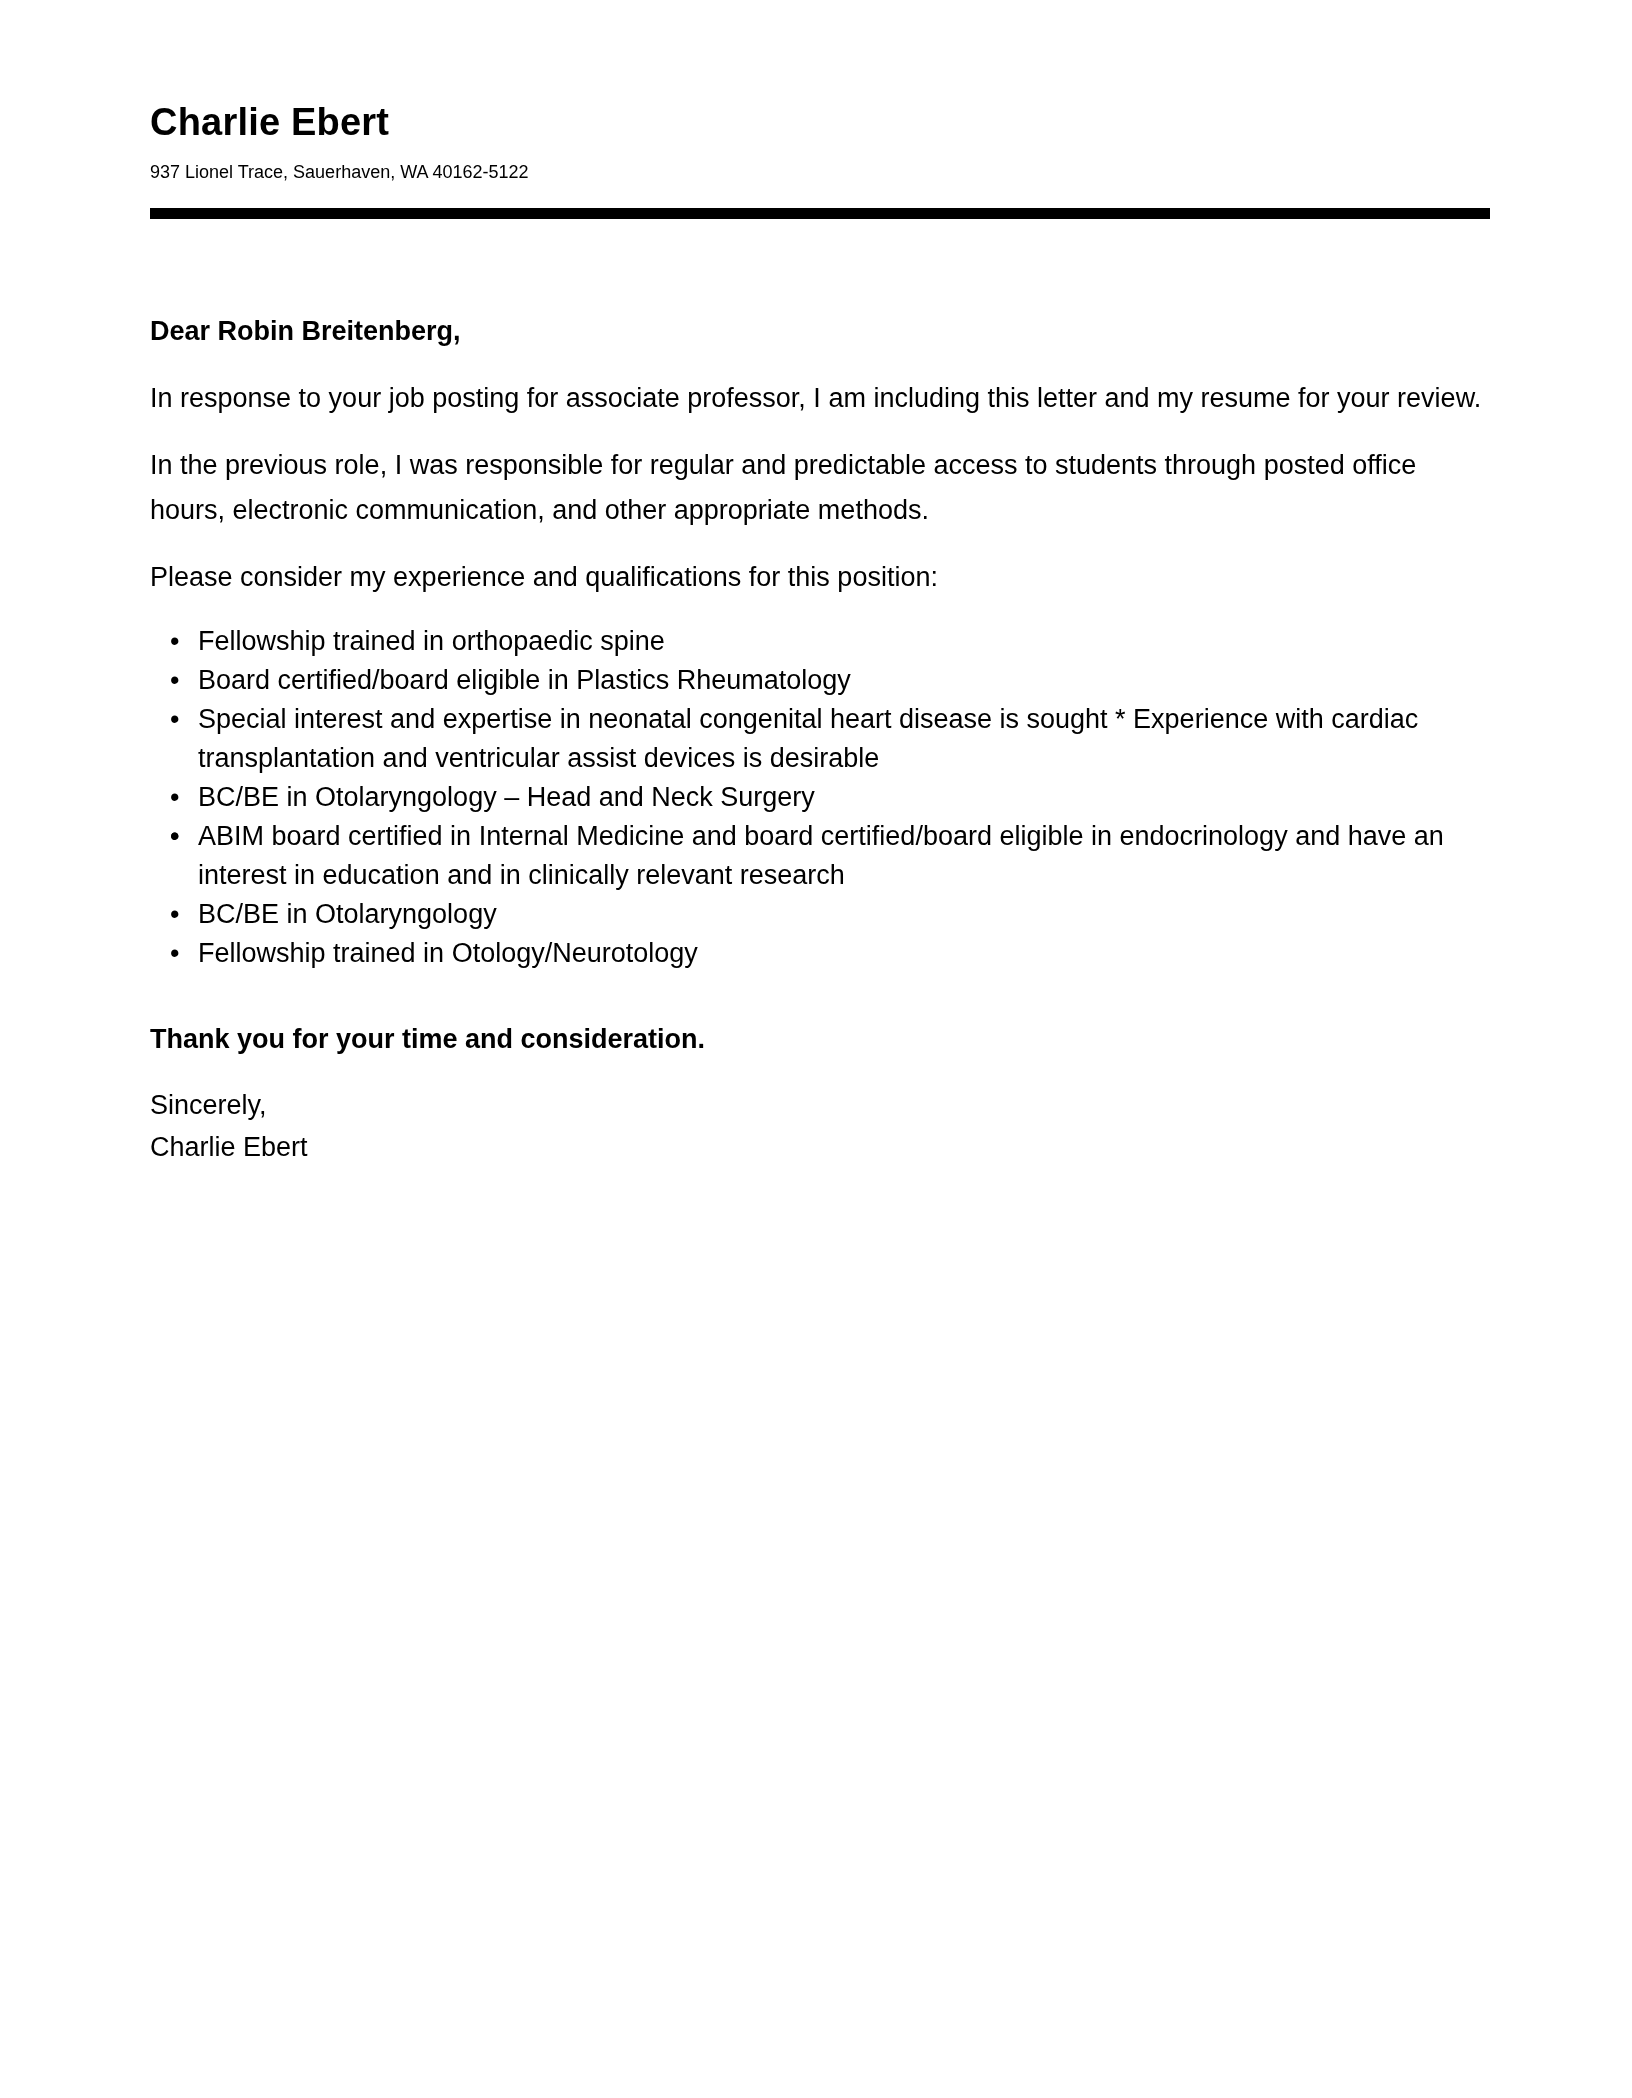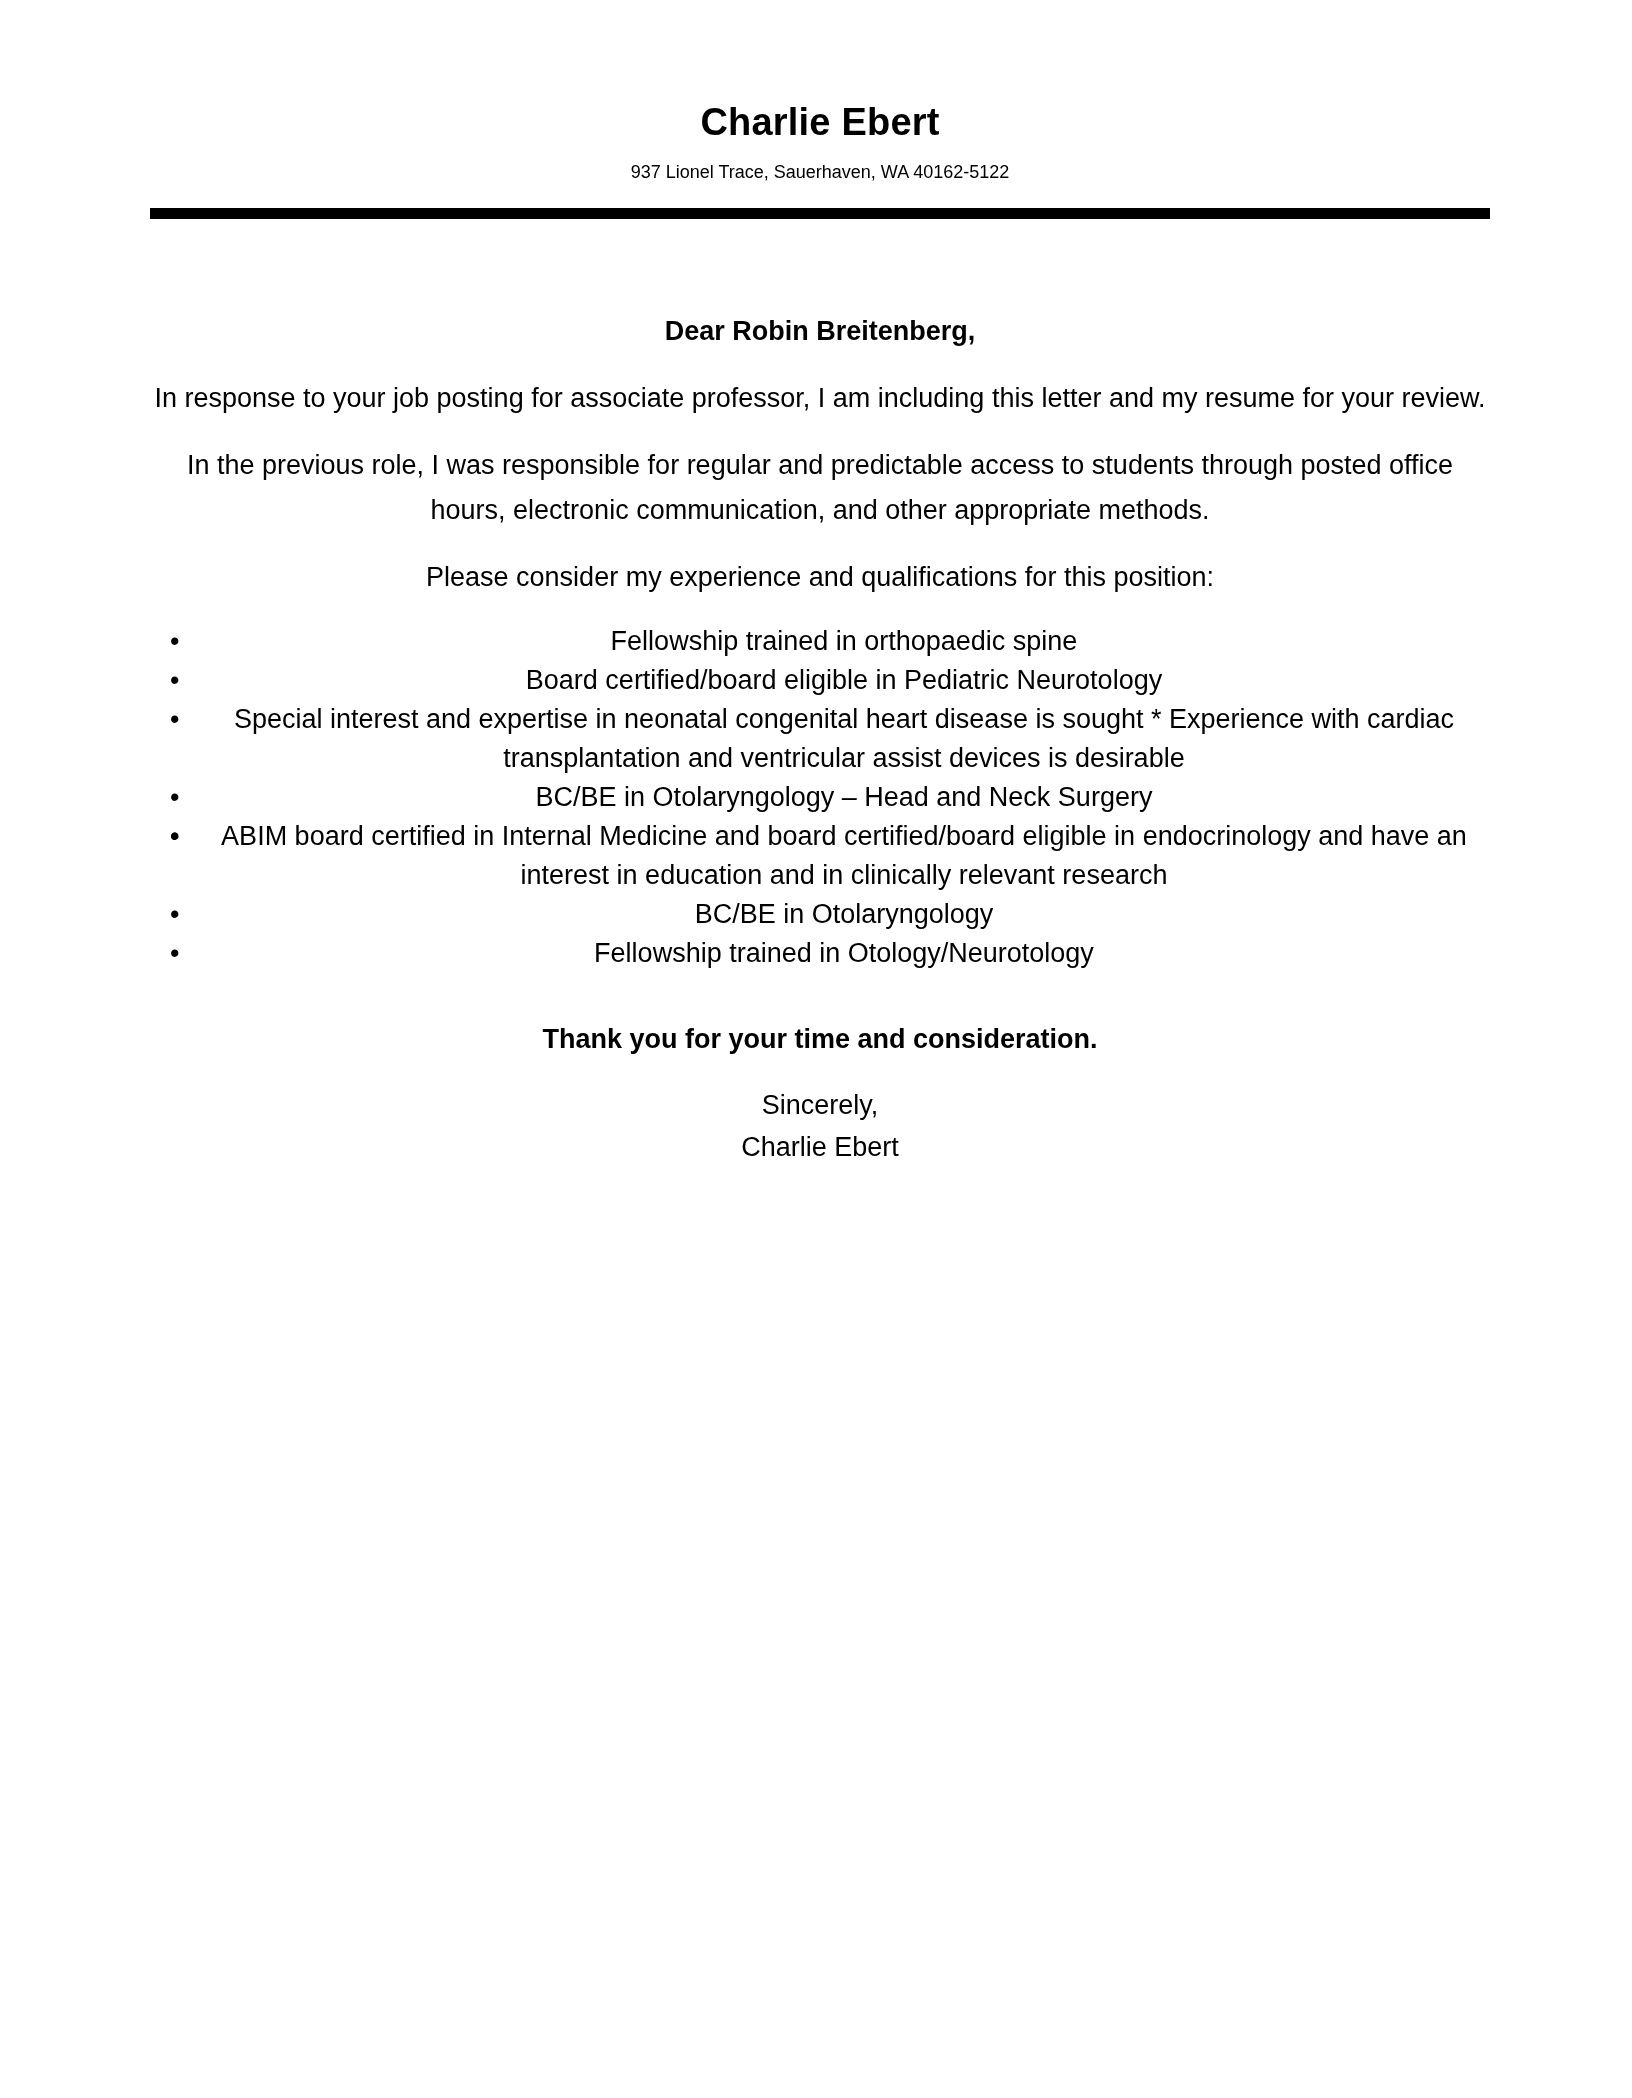--- a/index.html
+++ b/index.html
@@ -15,7 +15,6 @@
     padding: 98px 142px 0 150px;
     position: relative;
     overflow: hidden;
-    text-align: center;
   }
   
   .sender-name {

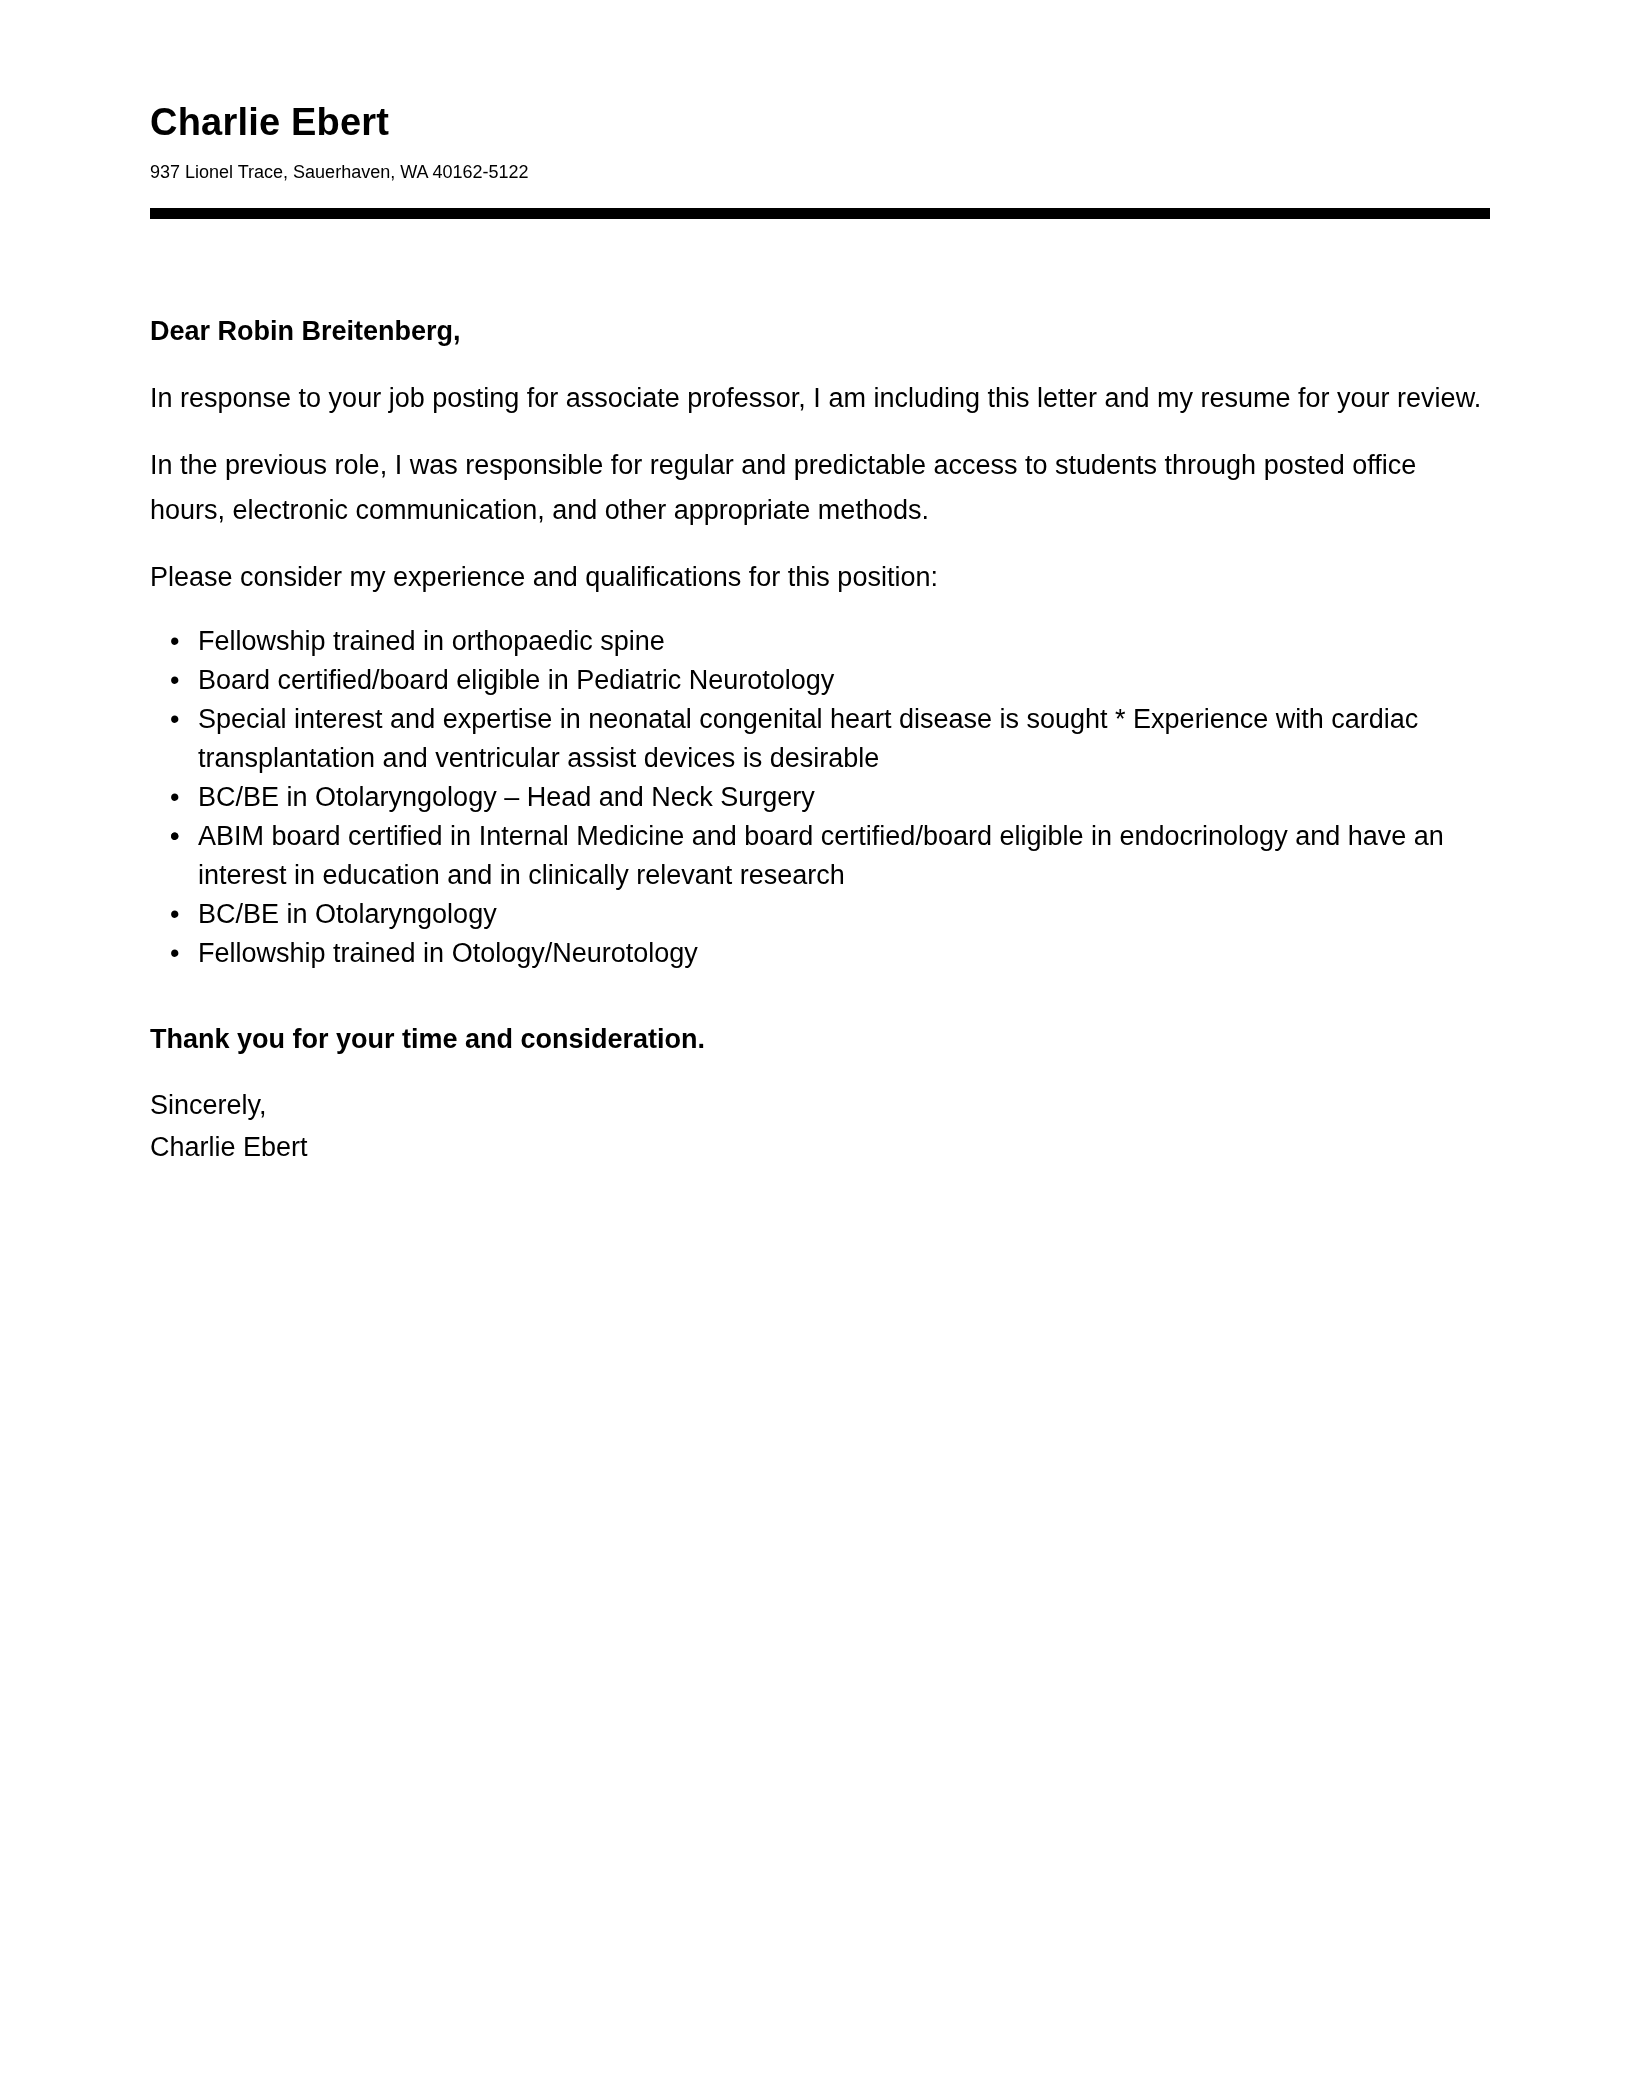--- a/index.html
+++ b/index.html
@@ -97,7 +97,7 @@
       </li>
       <li>
         <span class="bullet">•</span>
-        <span>Board certified/board eligible in Pediatric Neurotology</span>
+        <span>Board certified/board eligible in Plastics Rheumatology</span>
       </li>
       <li>
         <span class="bullet">•</span>

